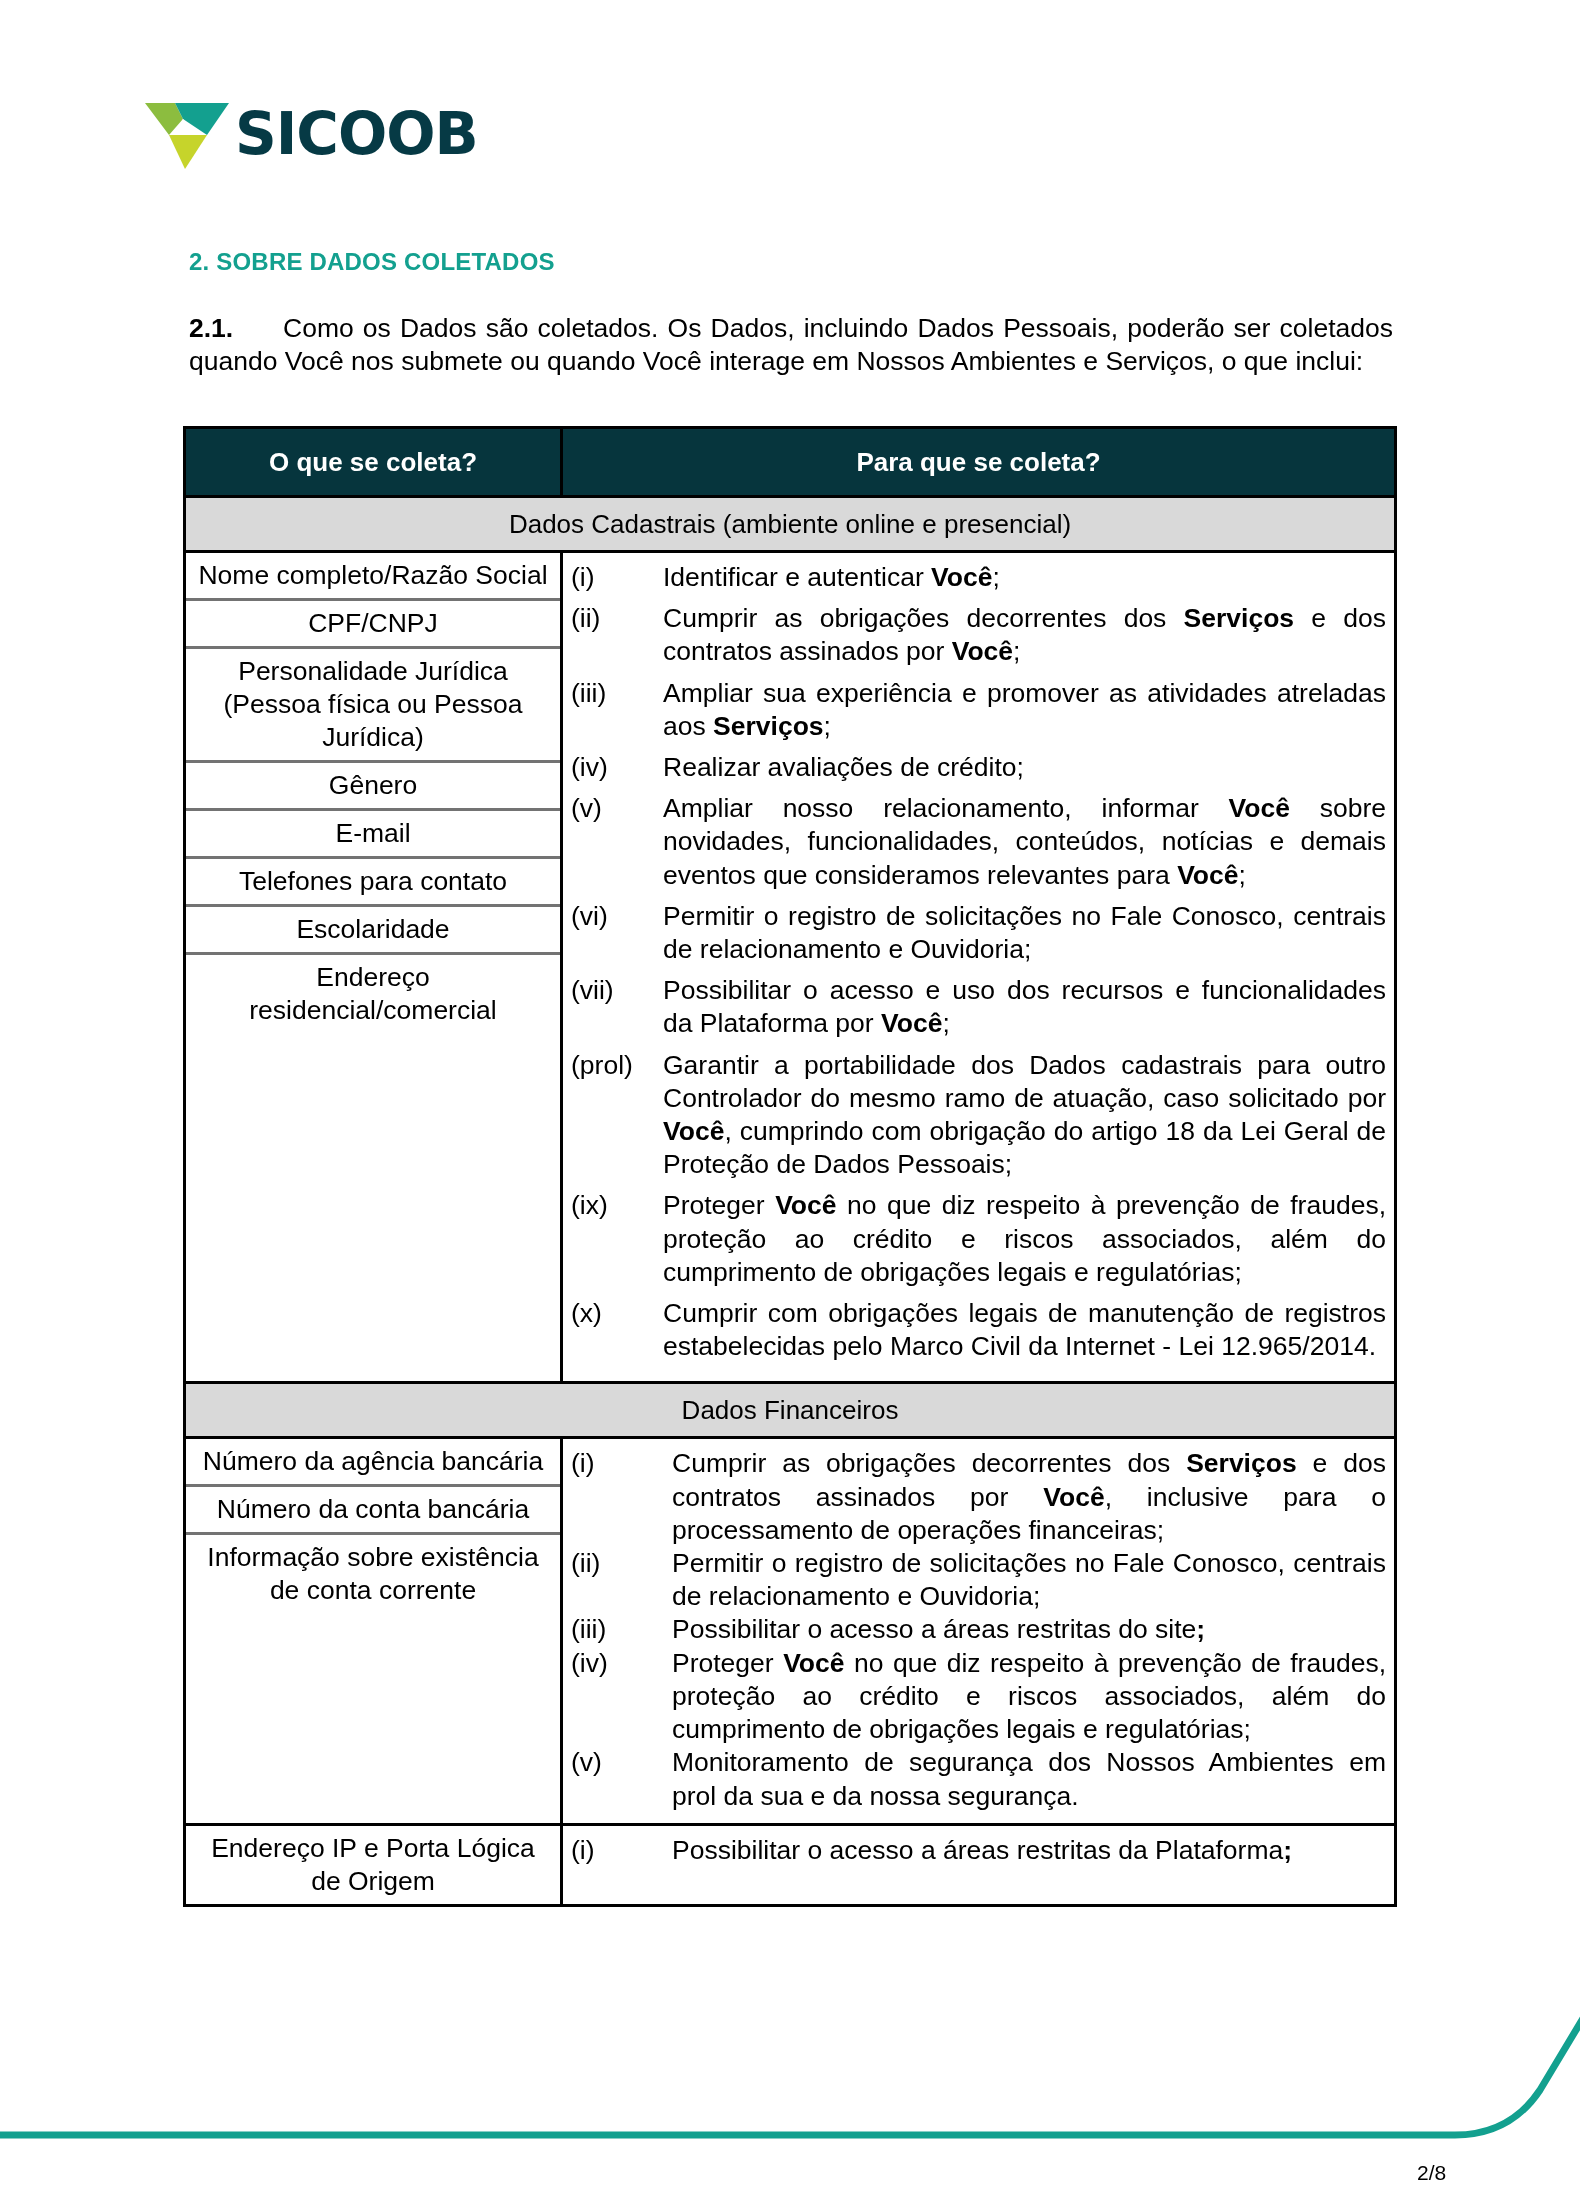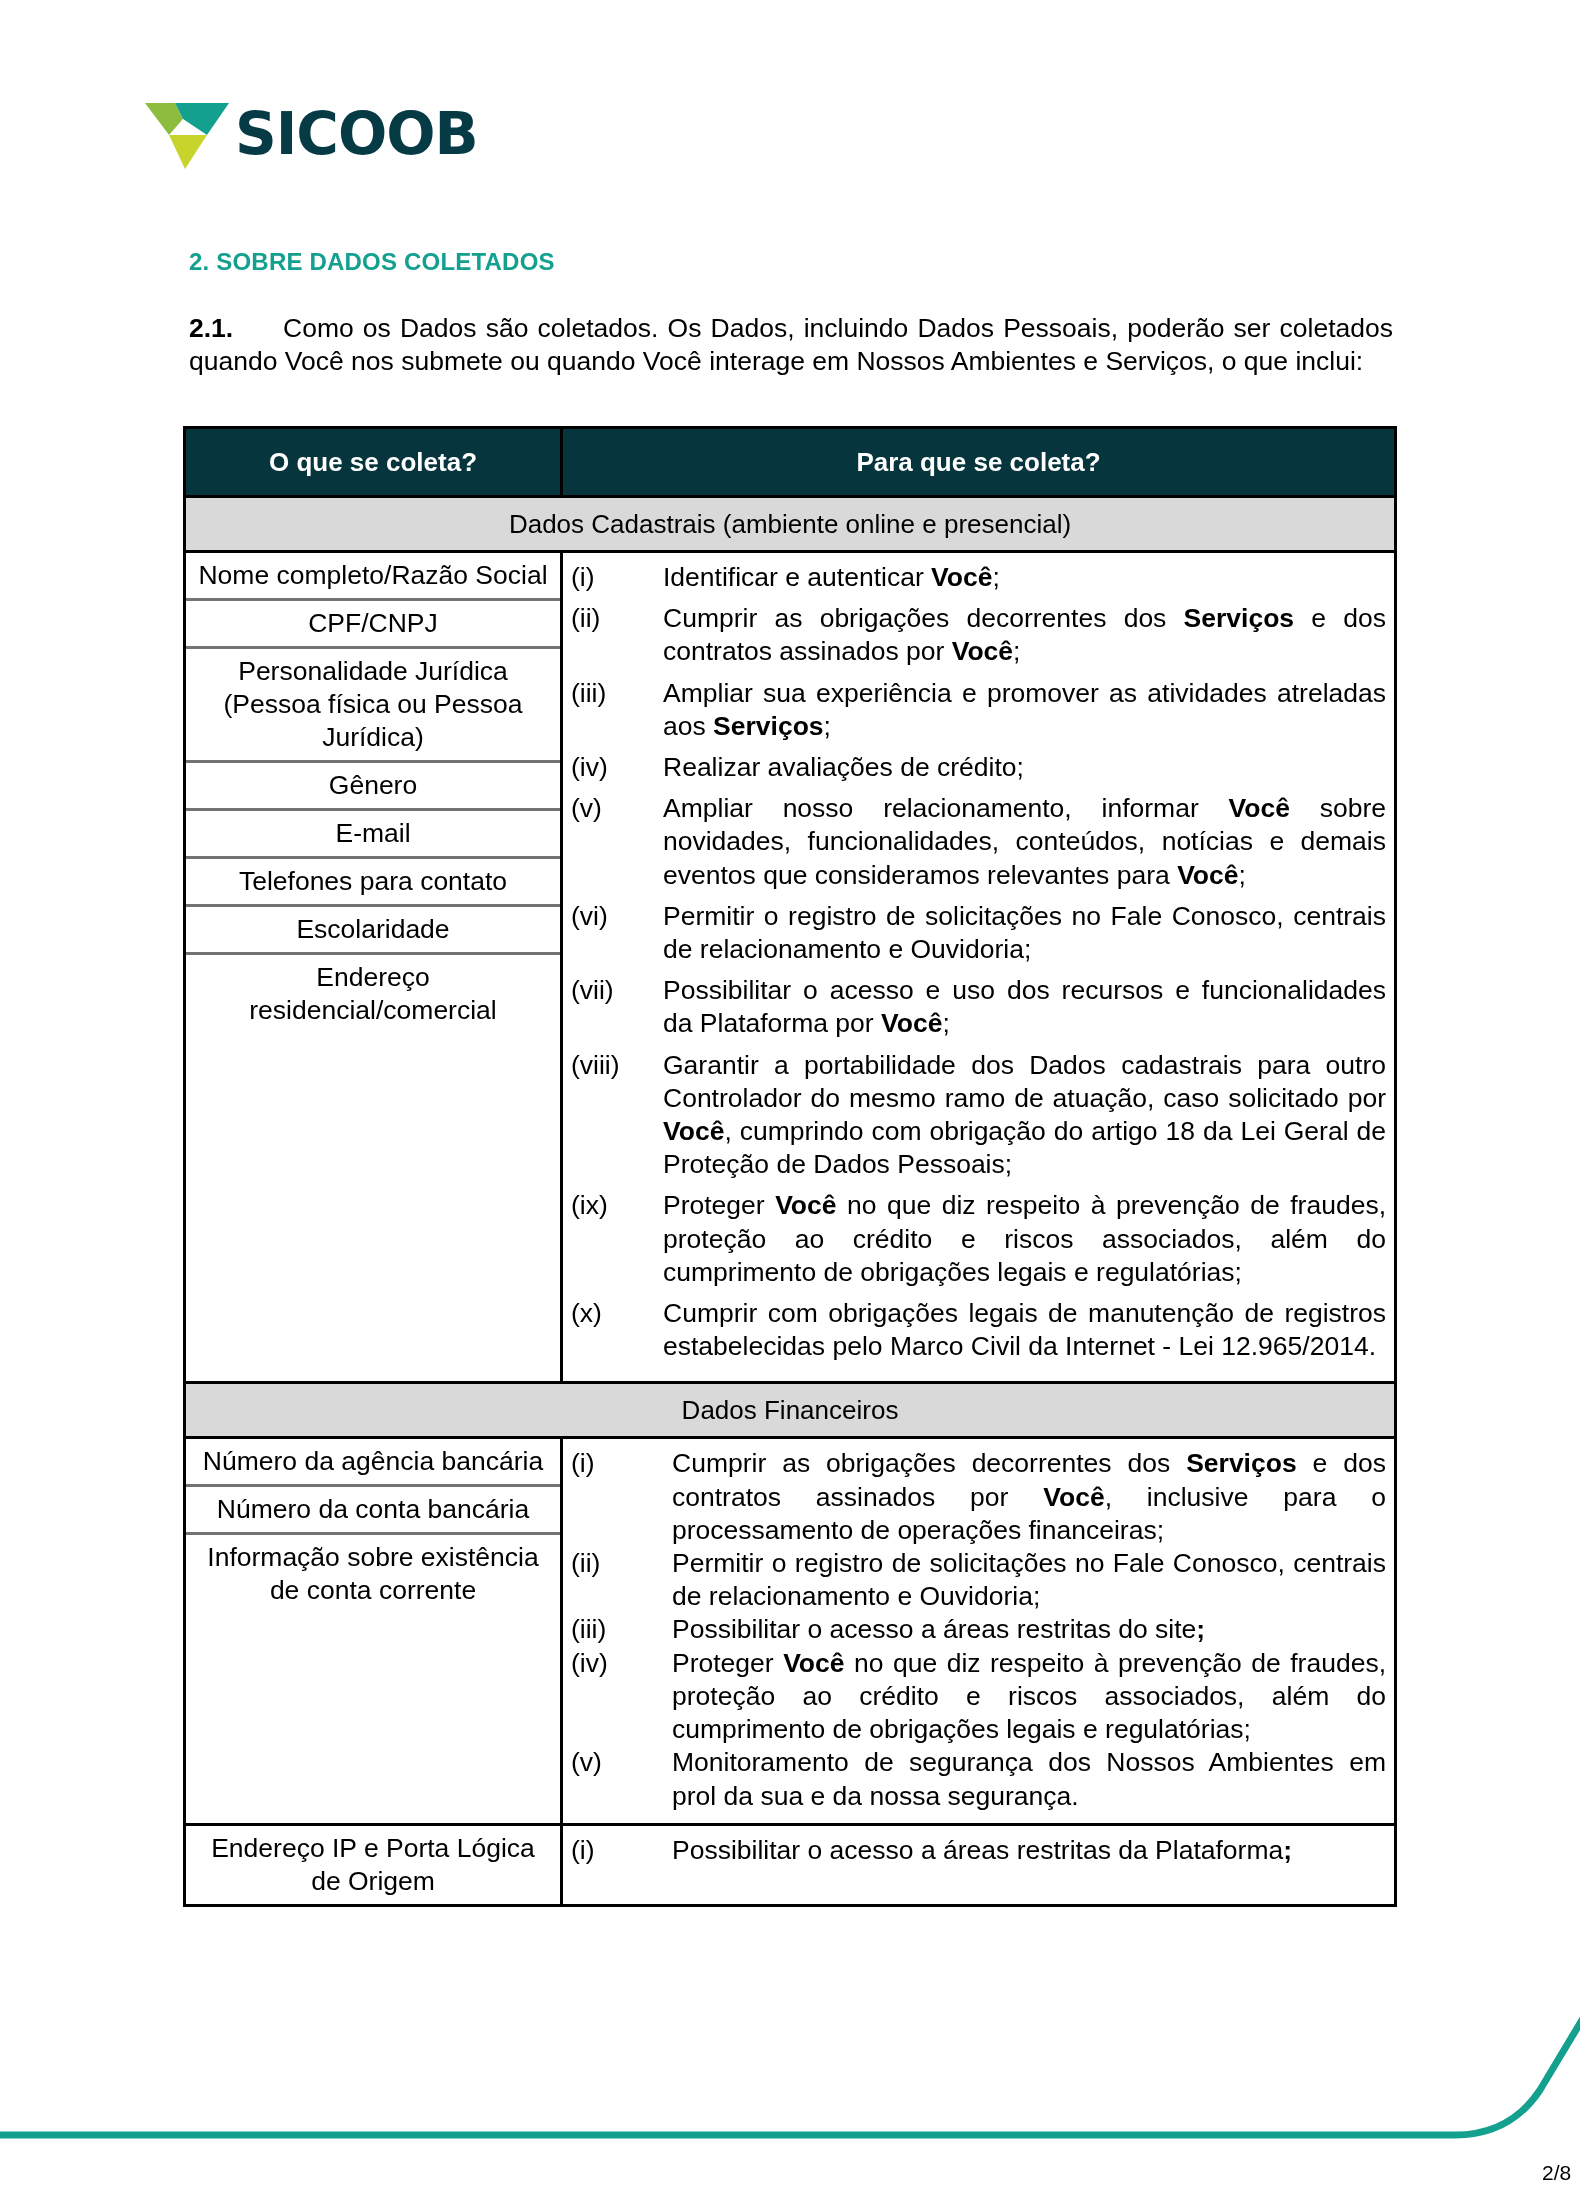--- a/index.html
+++ b/index.html
@@ -105,7 +105,7 @@
             <span class="tx">Possibilitar o acesso e uso dos recursos e funcionalidades da Plataforma por <b>Você</b>;</span>
           </div>
           <div class="item">
-            <span class="rn">(viii)</span>
+            <span class="rn">(prol)</span>
             <span class="tx">Garantir a portabilidade dos Dados cadastrais para outro Controlador do mesmo ramo de atuação, caso solicitado por <b>Você</b>, cumprindo com obrigação do artigo 18 da Lei Geral de Proteção de Dados Pessoais;</span>
           </div>
           <div class="item">

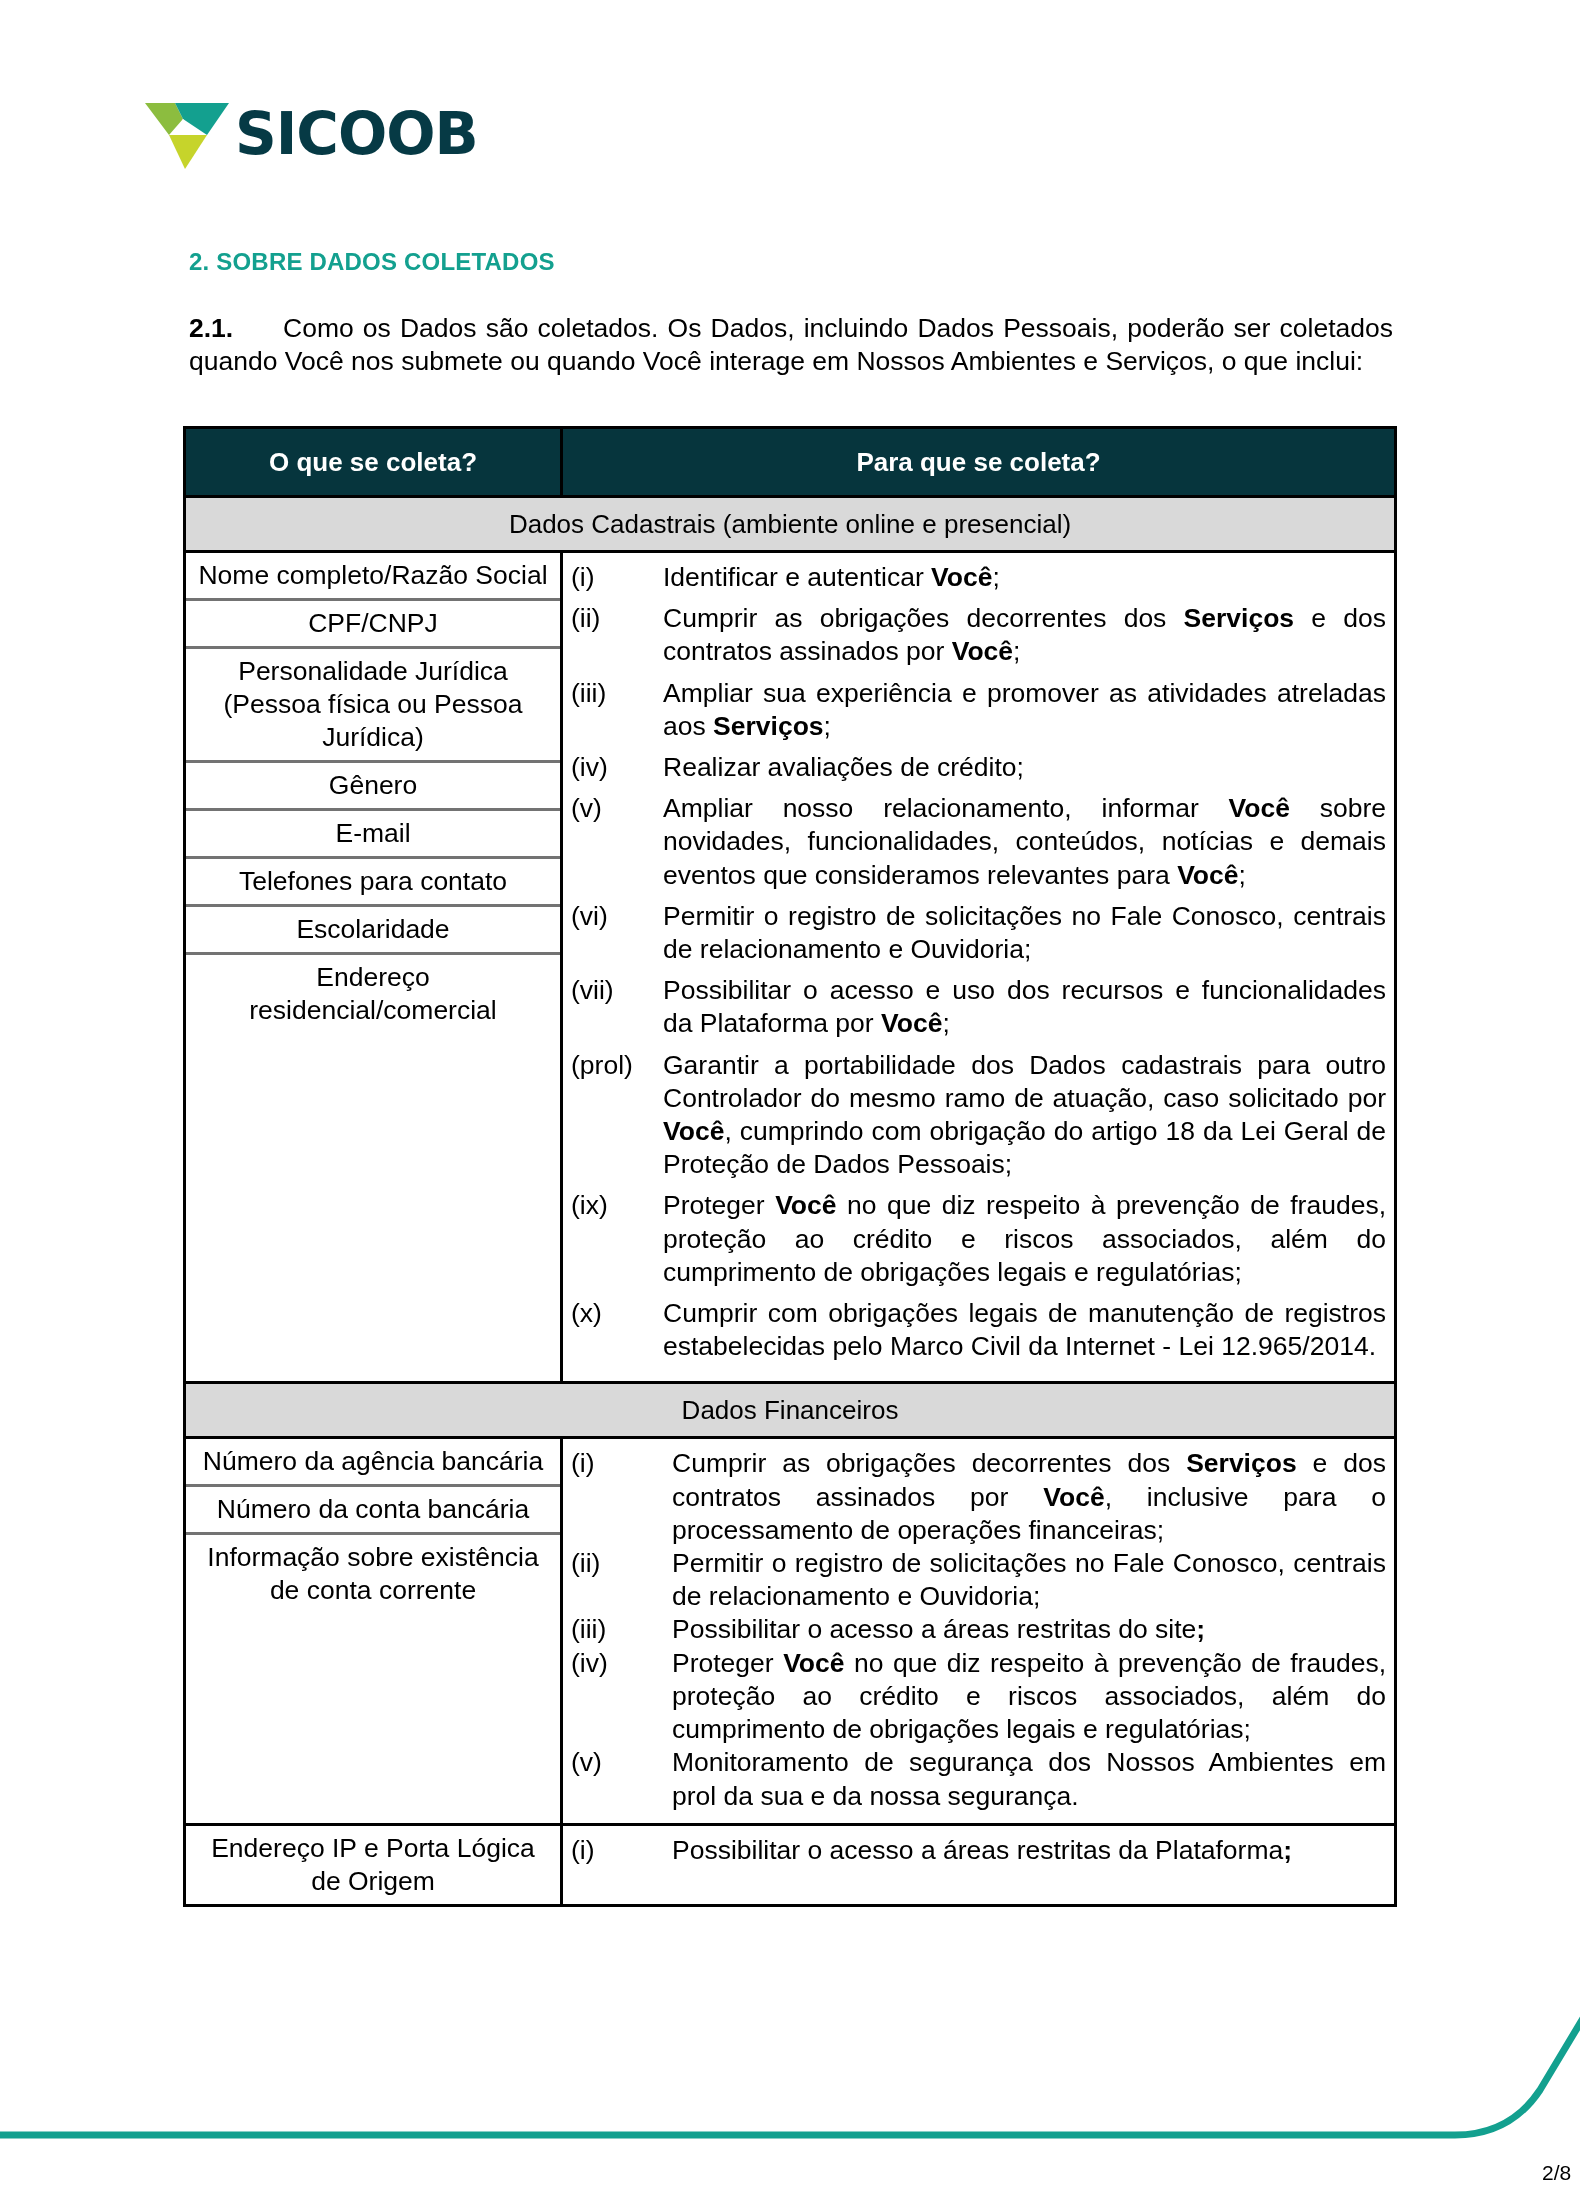--- a/index.html
+++ b/index.html
@@ -27,7 +27,7 @@
   .fin .item { margin-bottom:0; }
   .fin .item .rn { flex:0 0 101px; }
   .footer-line { position:absolute; left:0; top:1980px; width:1580px; height:231px; }
-  .pagenum { position:absolute; left:1542px; top:2161px; font-size:21px; }
+  .pagenum { position:absolute; left:1417px; top:2161px; font-size:21px; }
 </style>
 </head>
 <body>

